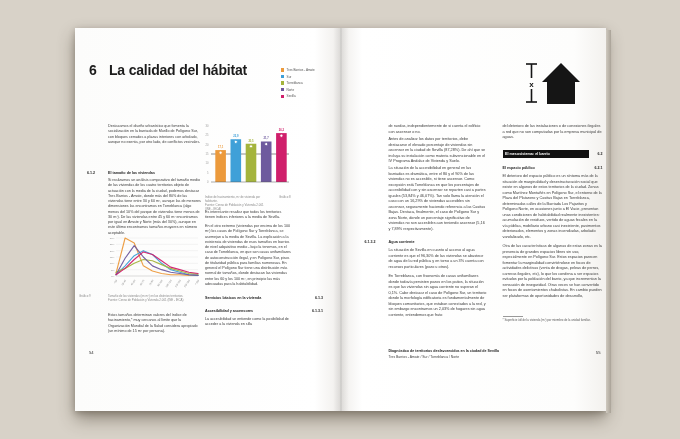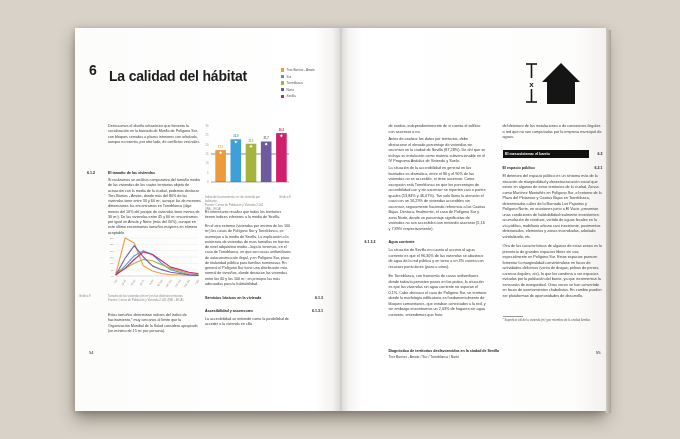--- a/index.html
+++ b/index.html
@@ -42,7 +42,7 @@
 
   <div class="page left lp">
     <div class="b chapnum" style="left:14px;top:34px;">6</div>
-    <div class="b chaptitle" style="left:34px;top:40px;">La calidad del hábitat</div>
+    <div class="b chaptitle" style="left:34px;top:34px;">La calidad del hábitat</div>
 
     <div class="b legend" style="left:206px;top:40px;">
         <div class="legend-row">

